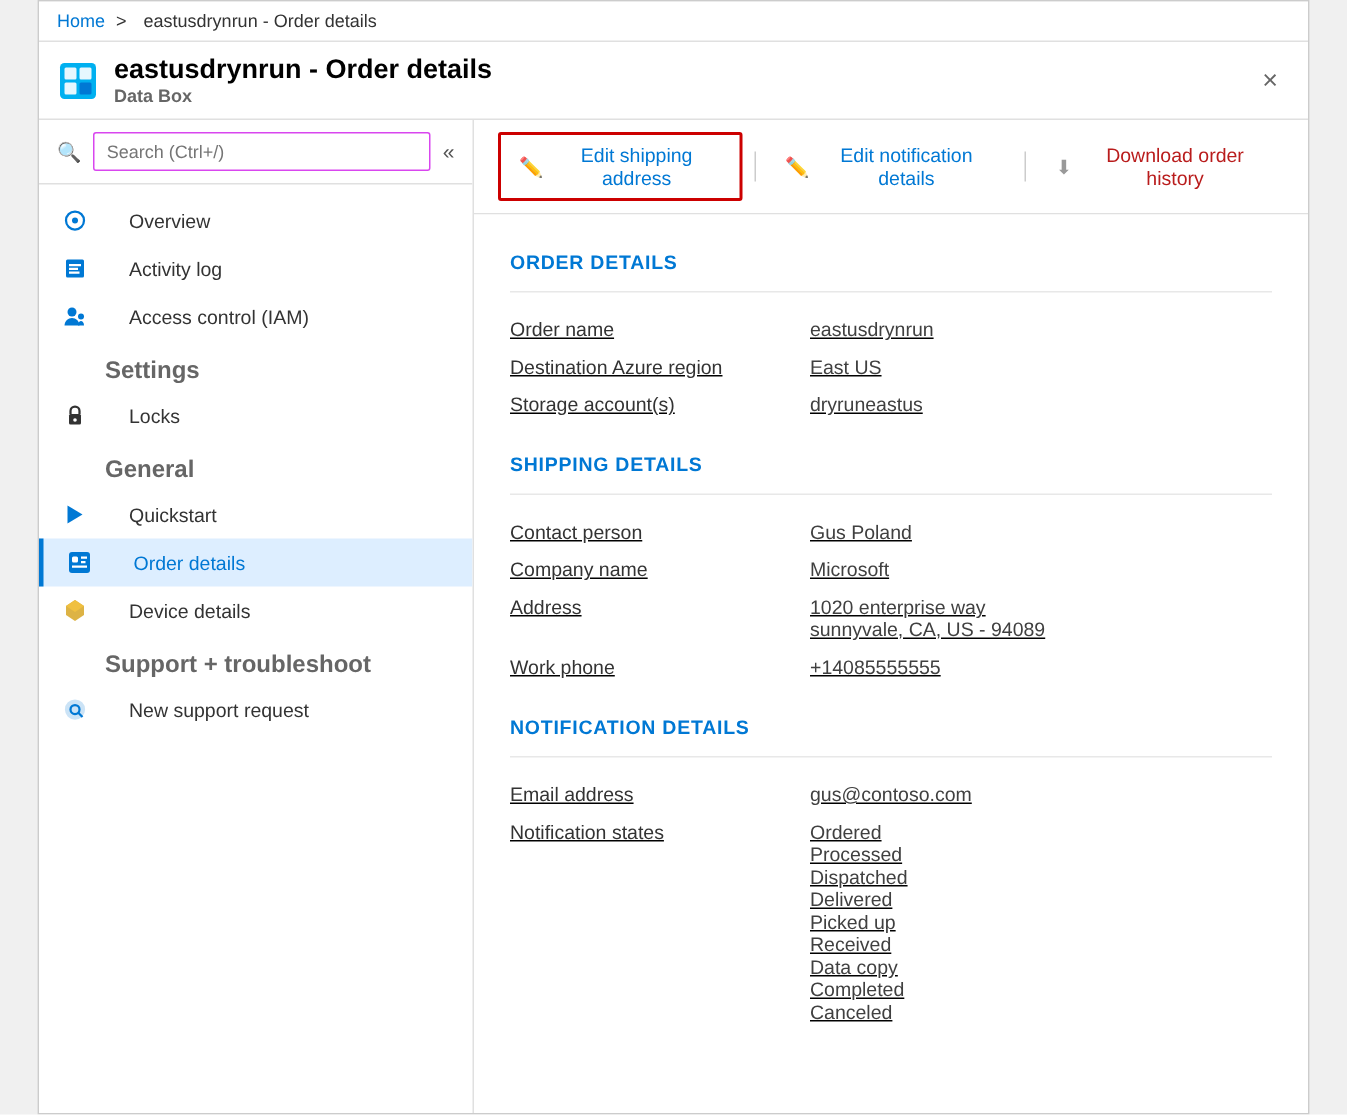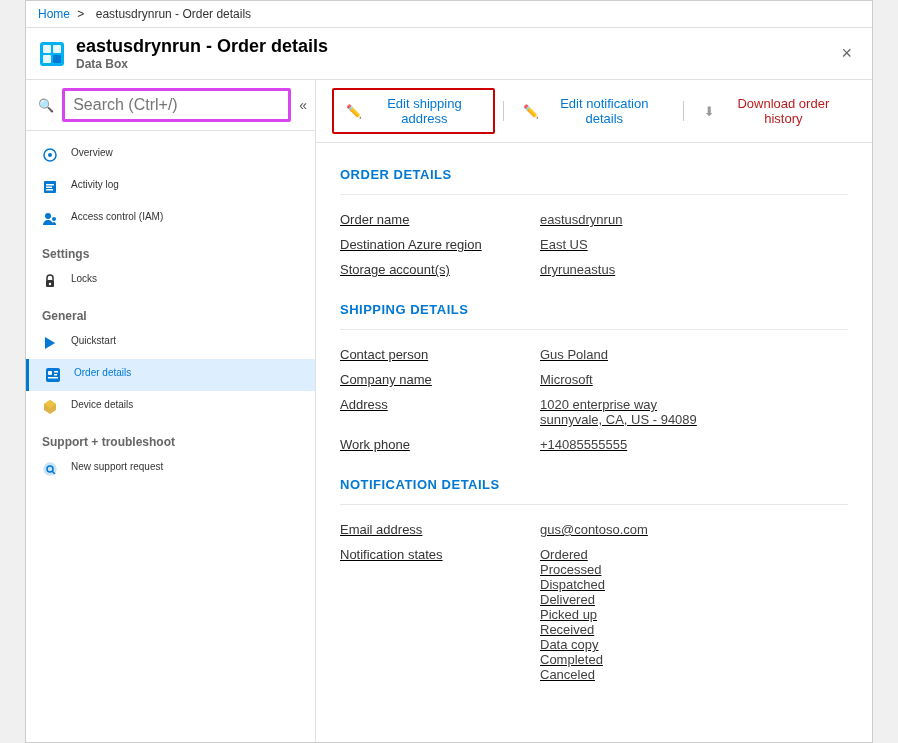--- a/index.html
+++ b/index.html
@@ -97,9 +97,9 @@
     }
     .sidebar-search input {
       flex: 1;
-      border: 3px solid #d946ef;
+      border: 1px solid #d946ef;
       padding: 5px 8px;
-      font-size: 16px;
+      font-size: 12px;
       outline: none;
       border-radius: 2px;
       color: #555;

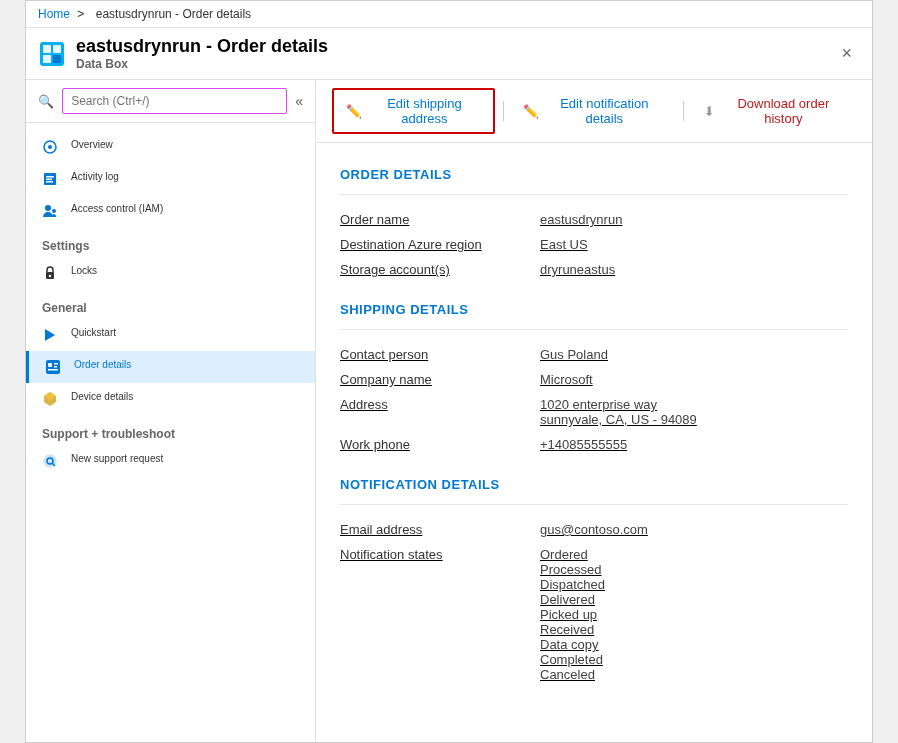--- a/index.html
+++ b/index.html
@@ -116,12 +116,12 @@
     }
     .nav-item {
       display: flex;
-      align-items: flex-start;
+      align-items: flex-end;
       padding: 8px 16px;
       cursor: pointer;
       color: #333;
-      font-size: 10px;
-      gap: 13px;
+      font-size: 13px;
+      gap: 28px;
     }
     .nav-item.active {
       background: #ddeeff;

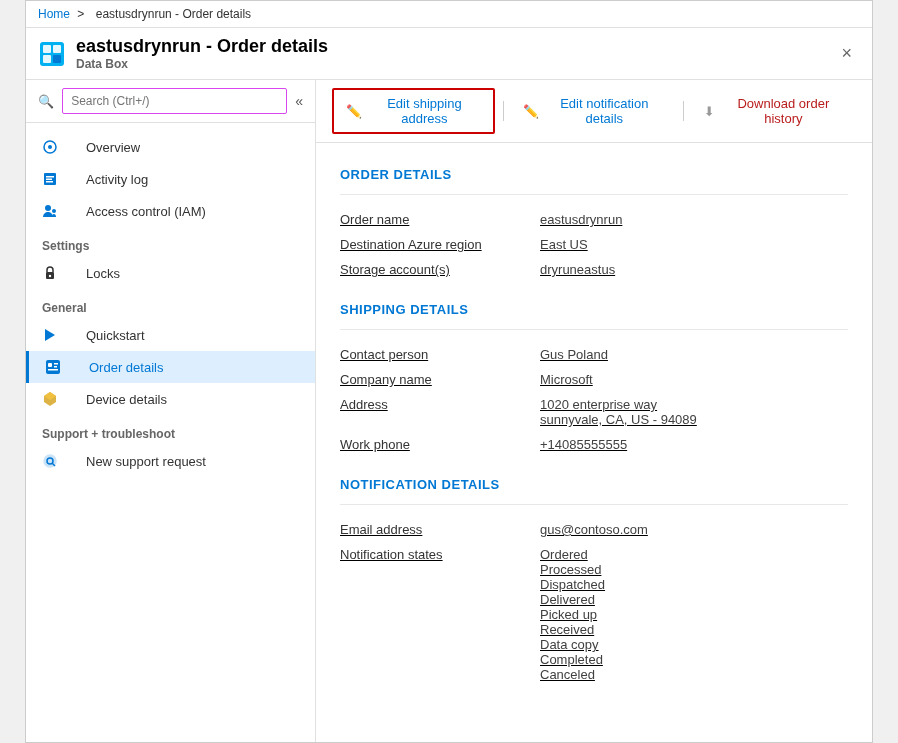--- a/index.html
+++ b/index.html
@@ -131,10 +131,11 @@
       color: #0078d4;
     }
     .nav-section-label {
-      font-size: 12px;
+      font-size: 16px;
       font-weight: 600;
       color: #666;
       padding: 12px 16px 4px 16px;
+      margin-left: 28px;
     }
     .nav-icon {
       width: 16px;

